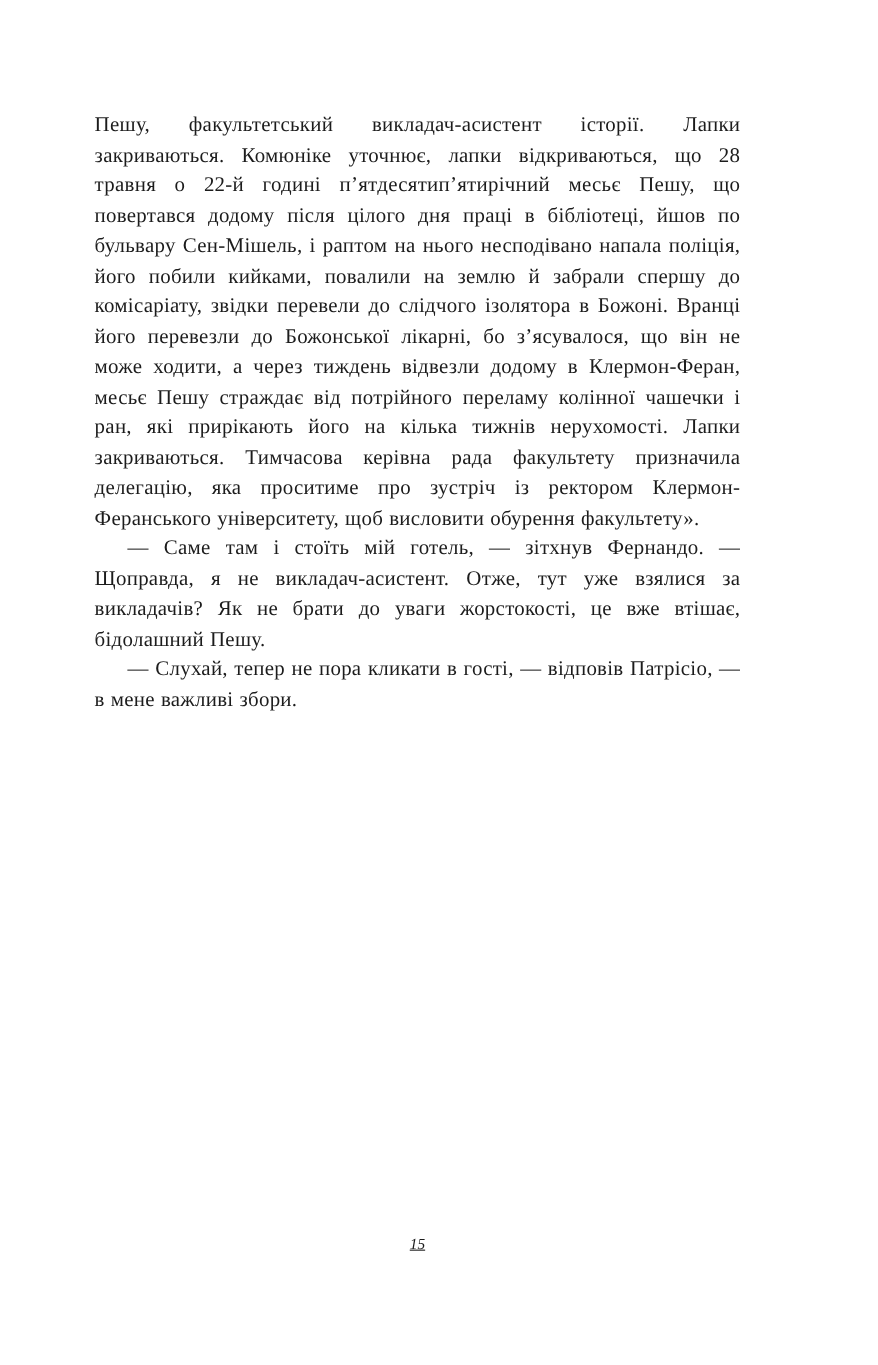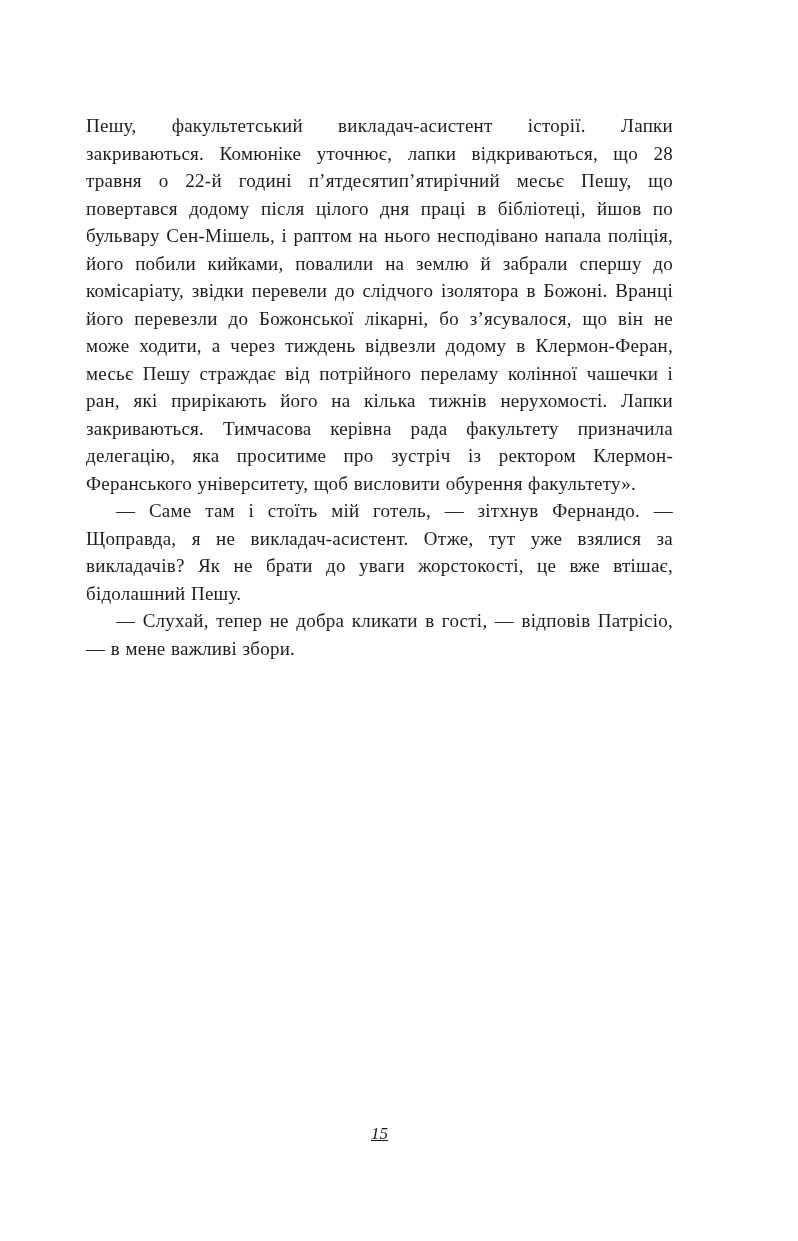--- a/index.html
+++ b/index.html
@@ -23,7 +23,7 @@
   .text-block {
     position: absolute;
     left: 86px;
-    top: 112px;
+    top: 100px;
     width: 587px;
     font-size: 19px;
     line-height: 27.5px;

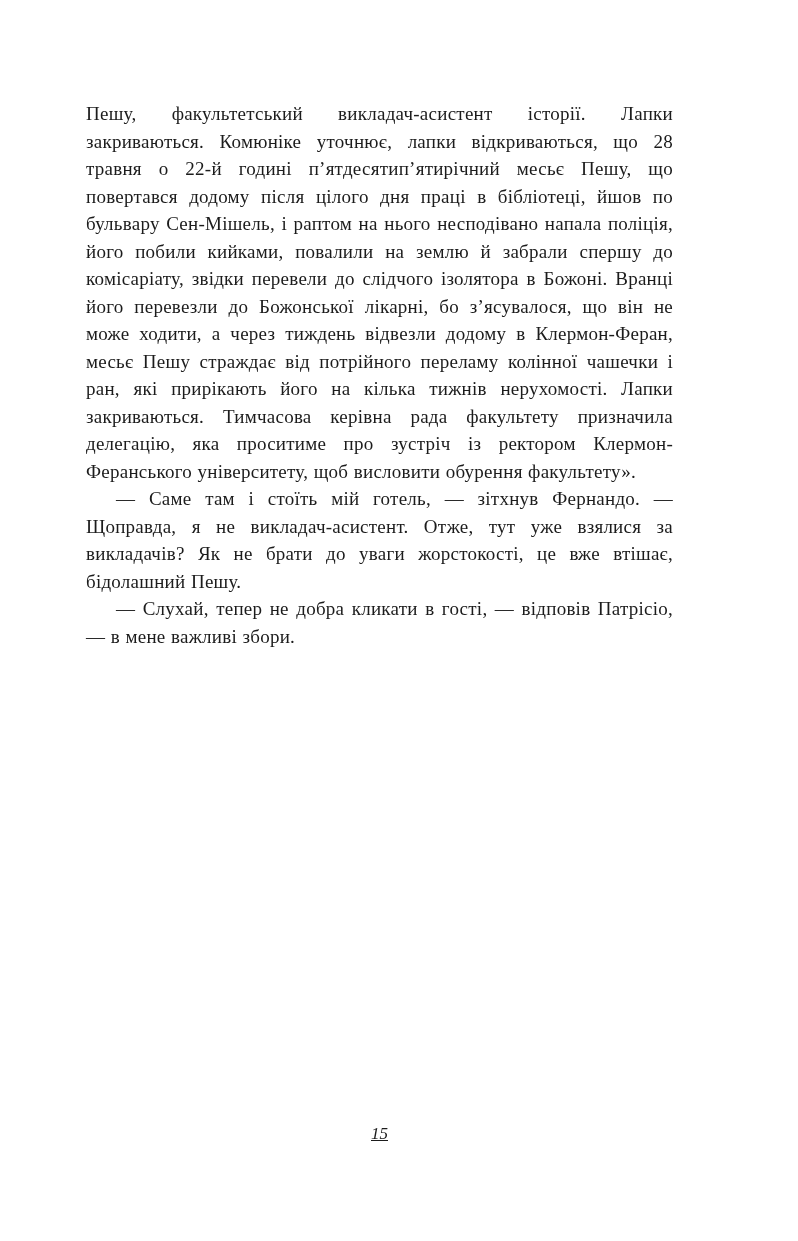--- a/index.html
+++ b/index.html
@@ -59,7 +59,7 @@
   <div class="text-block" id="paragraph-container">
       <p>Пешу, факультетський викладач-асистент історії. Лапки закриваються. Комюніке уточнює, лапки відкриваються, що 28 травня о 22-й годині п’ятдесятип’ятирічний месьє Пешу, що повертався додому після цілого дня праці в бібліотеці, йшов по бульвару Сен-Мішель, і раптом на нього несподівано напала поліція, його побили кийками, повалили на землю й забрали спершу до комісаріату, звідки перевели до слідчого ізолятора в Божоні. Вранці його перевезли до Божонської лікарні, бо з’ясувалося, що він не може ходити, а через тиждень відвезли додому в Клермон-Феран, месьє Пешу страждає від потрійного переламу колінної чашечки і ран, які прирікають його на кілька тижнів нерухомості. Лапки закриваються. Тимчасова керівна рада факультету призначила делегацію, яка проситиме про зустріч із ректором Клермон-Феранського університету, щоб висловити обурення факультету».</p>
       <p class="indent">— Саме там і стоїть мій готель, — зітхнув Фернандо. — Щоправда, я не викладач-асистент. Отже, тут уже взялися за викладачів? Як не брати до уваги жорстокості, це вже втішає, бідолашний Пешу.</p>
-      <p class="indent">— Слухай, тепер не добра кликати в гості, — відповів Патрісіо, — в мене важливі збори.</p>
+      <p class="indent">— Слухай, тепер не пора кликати в гості, — відповів Патрісіо, — в мене важливі збори.</p>
     </div>
   <div class="page-number">15</div>
 </div>

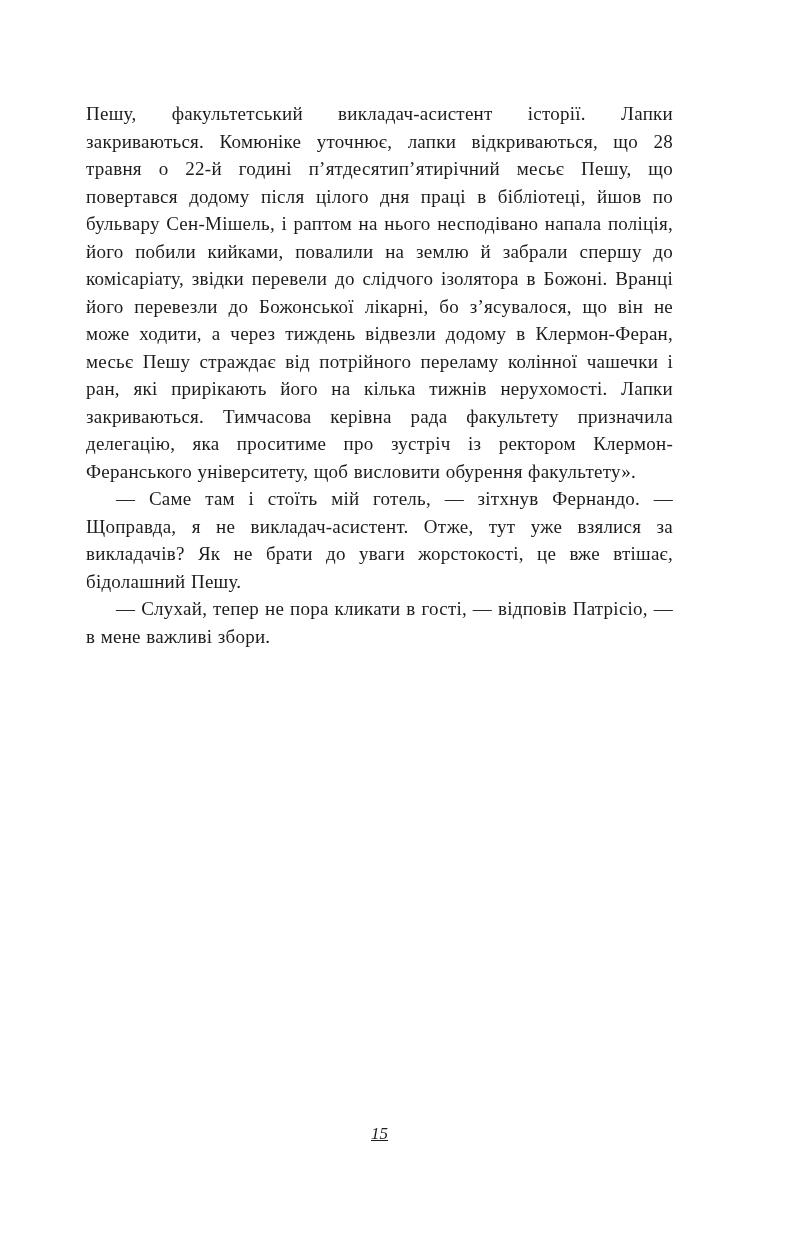--- a/index.html
+++ b/index.html
@@ -48,7 +48,7 @@
     width: 587px;
     text-align: center;
     font-style: italic;
-    font-size: 17px;
+    font-size: 14px;
     text-decoration: underline;
   }
 </style>

